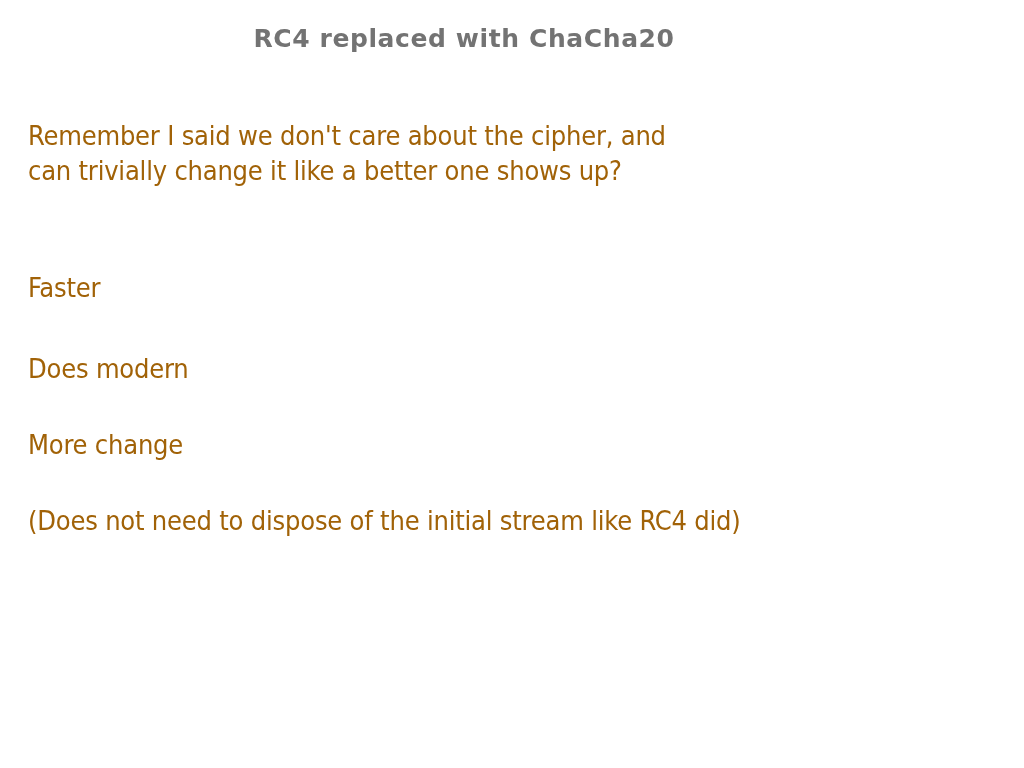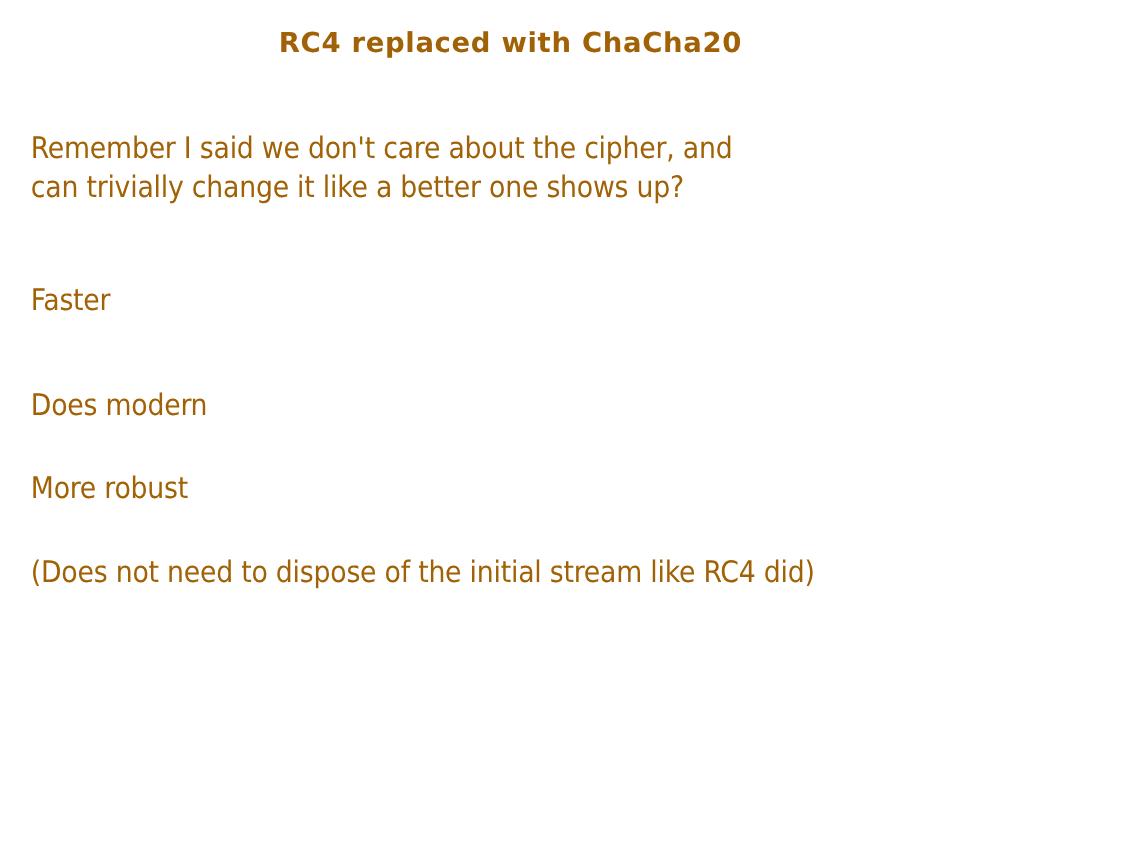--- a/index.html
+++ b/index.html
@@ -29,7 +29,7 @@
     top: 25px;
     width: 928px;
     text-align: center;
-    color: #a16207;
+    color: #737373;
     font-family: "DejaVu Sans", sans-serif;
     font-weight: bold;
     font-size: 25px;

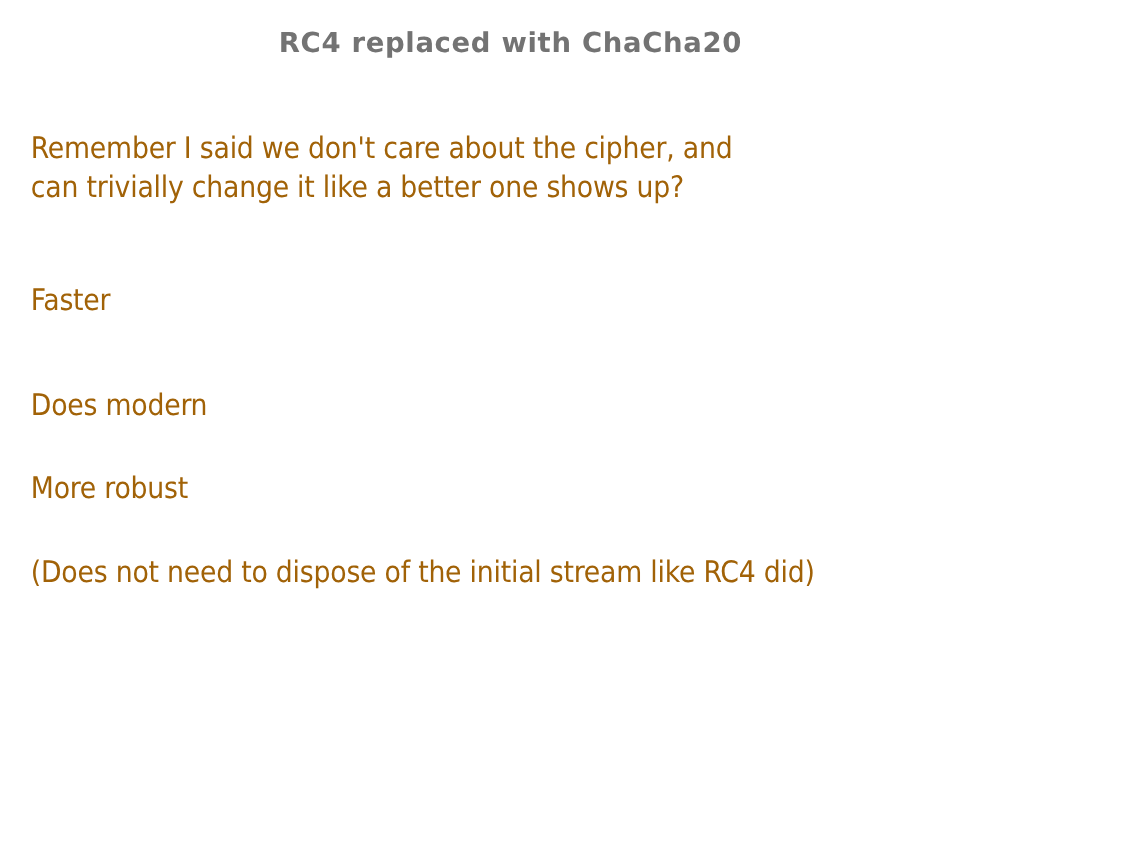--- a/index.html
+++ b/index.html
@@ -71,7 +71,7 @@
     left: 0;
   }
 
-  .point-0 { top: 138px; }
+  .point-0 { top: 152px; }
   .point-1 { top: 233px; }
   .point-2 { top: 309px; }
   .point-3 { top: 385px; text-align: right; }

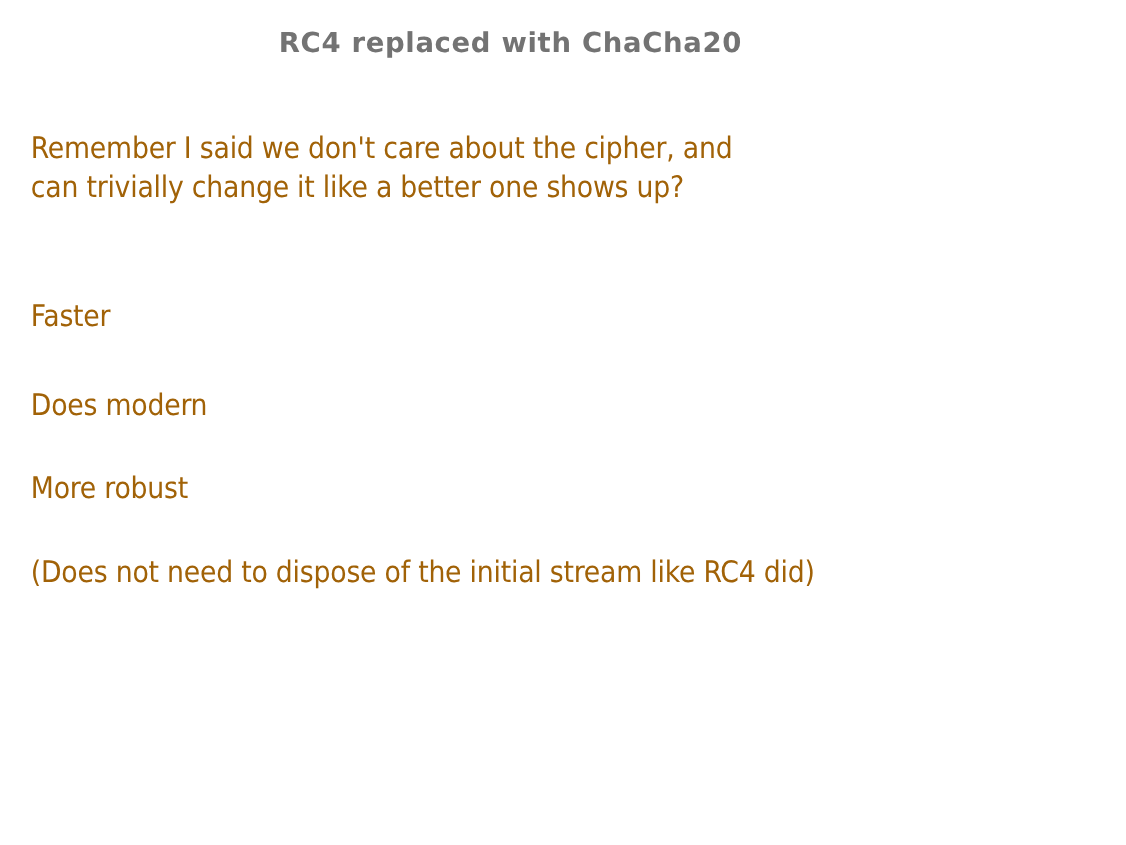--- a/index.html
+++ b/index.html
@@ -94,7 +94,7 @@
 
     <div class="point point-1">Does modern</div>
 
-    <div class="point point-2">More robust</div>
+    <div class="point point-2">More change</div>
 
     <div class="point point-3">(Does not need to dispose of the initial stream like RC4 did)</div>
 

